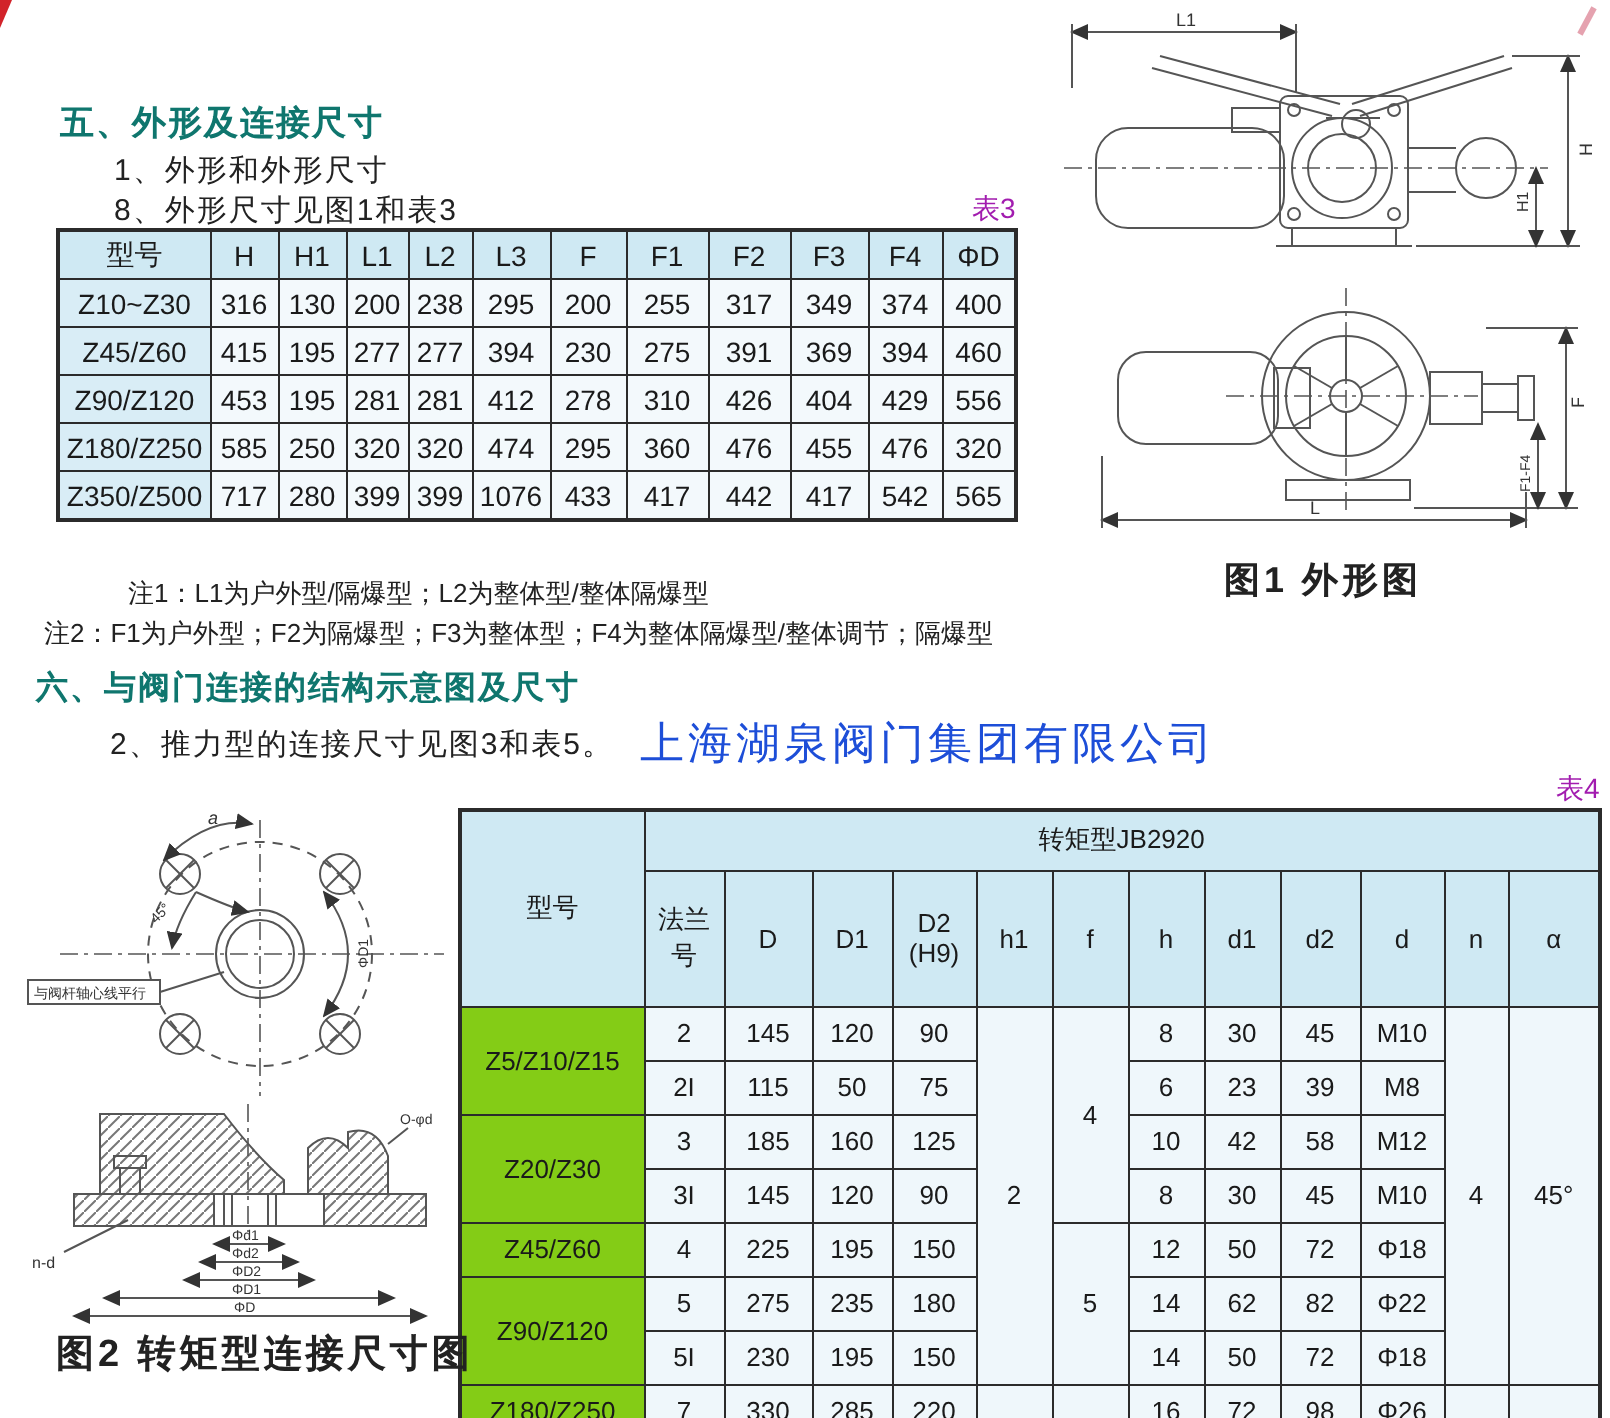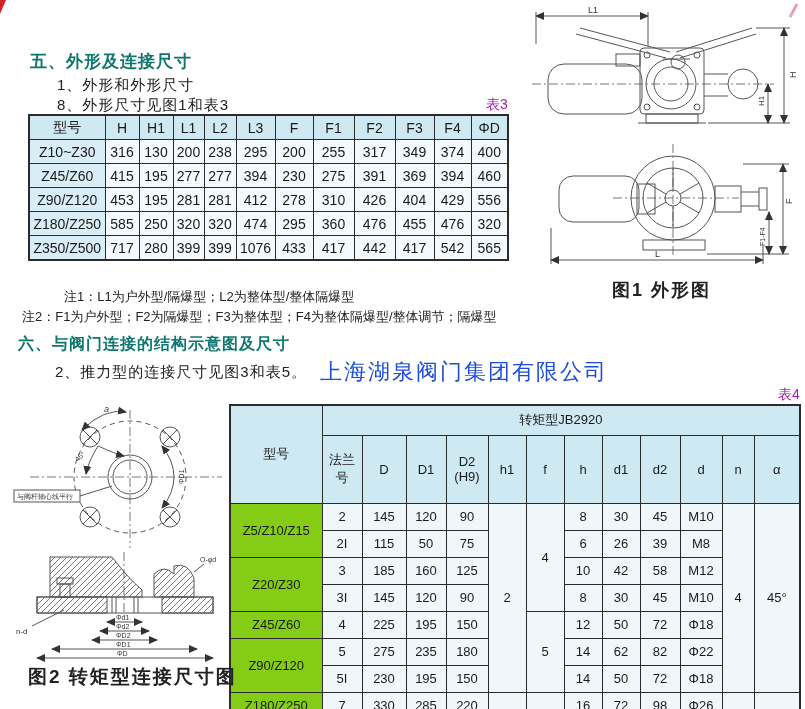--- a/index.html
+++ b/index.html
@@ -221,7 +221,7 @@
           <td>50</td>
           <td>75</td>
           <td>6</td>
-          <td>26</td>
+          <td>23</td>
           <td>39</td>
           <td>M8</td>
         </tr>

